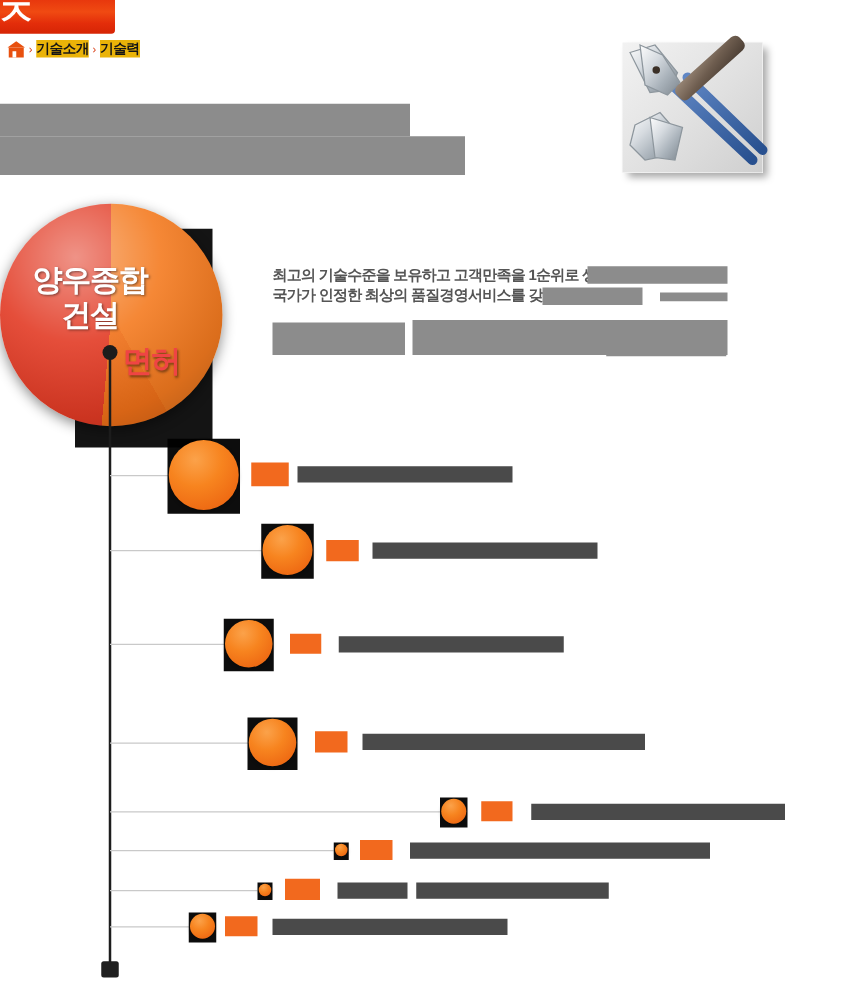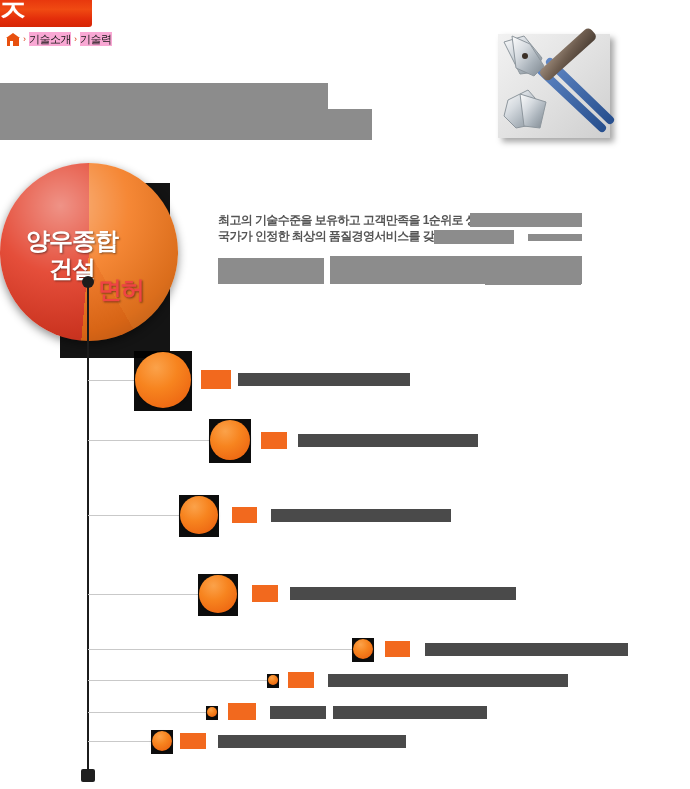--- a/index.html
+++ b/index.html
@@ -38,8 +38,8 @@
   .home-icon .door { position:absolute; left:4px; top:8px; width:3px; height:5px; background:#fff; }
   .bc-sep { color:#d93b12; font-size:9px; line-height:12px; }
   .bc-item {
-    font-size:11px; line-height:14px; color:#1a1a1a; font-weight:normal;
-    background:#f9a8d4; color:#151515; letter-spacing:-0.5px;
+    font-size:11px; line-height:14px; color:#1a1a1a; font-weight:bold;
+    background:#eab308; color:#151515; letter-spacing:-0.5px;
   }
   .bc-item.active { color:#151515; }
 

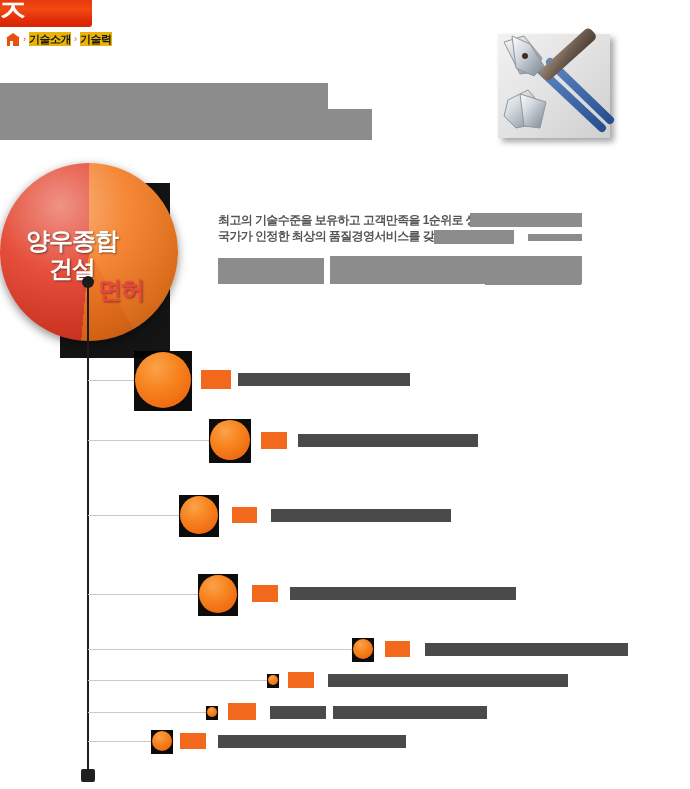--- a/index.html
+++ b/index.html
@@ -83,7 +83,6 @@
     text-align:center; color:#ffffff; font-weight:bold;
     font-size:24px; line-height:28px; letter-spacing:-1px;
     text-shadow:1px 1px 2px rgba(0,0,0,0.45);
-    margin-top:16px;
   }
   .pie-label-b {
     position:absolute; left:98px; top:113px; width:80px;

